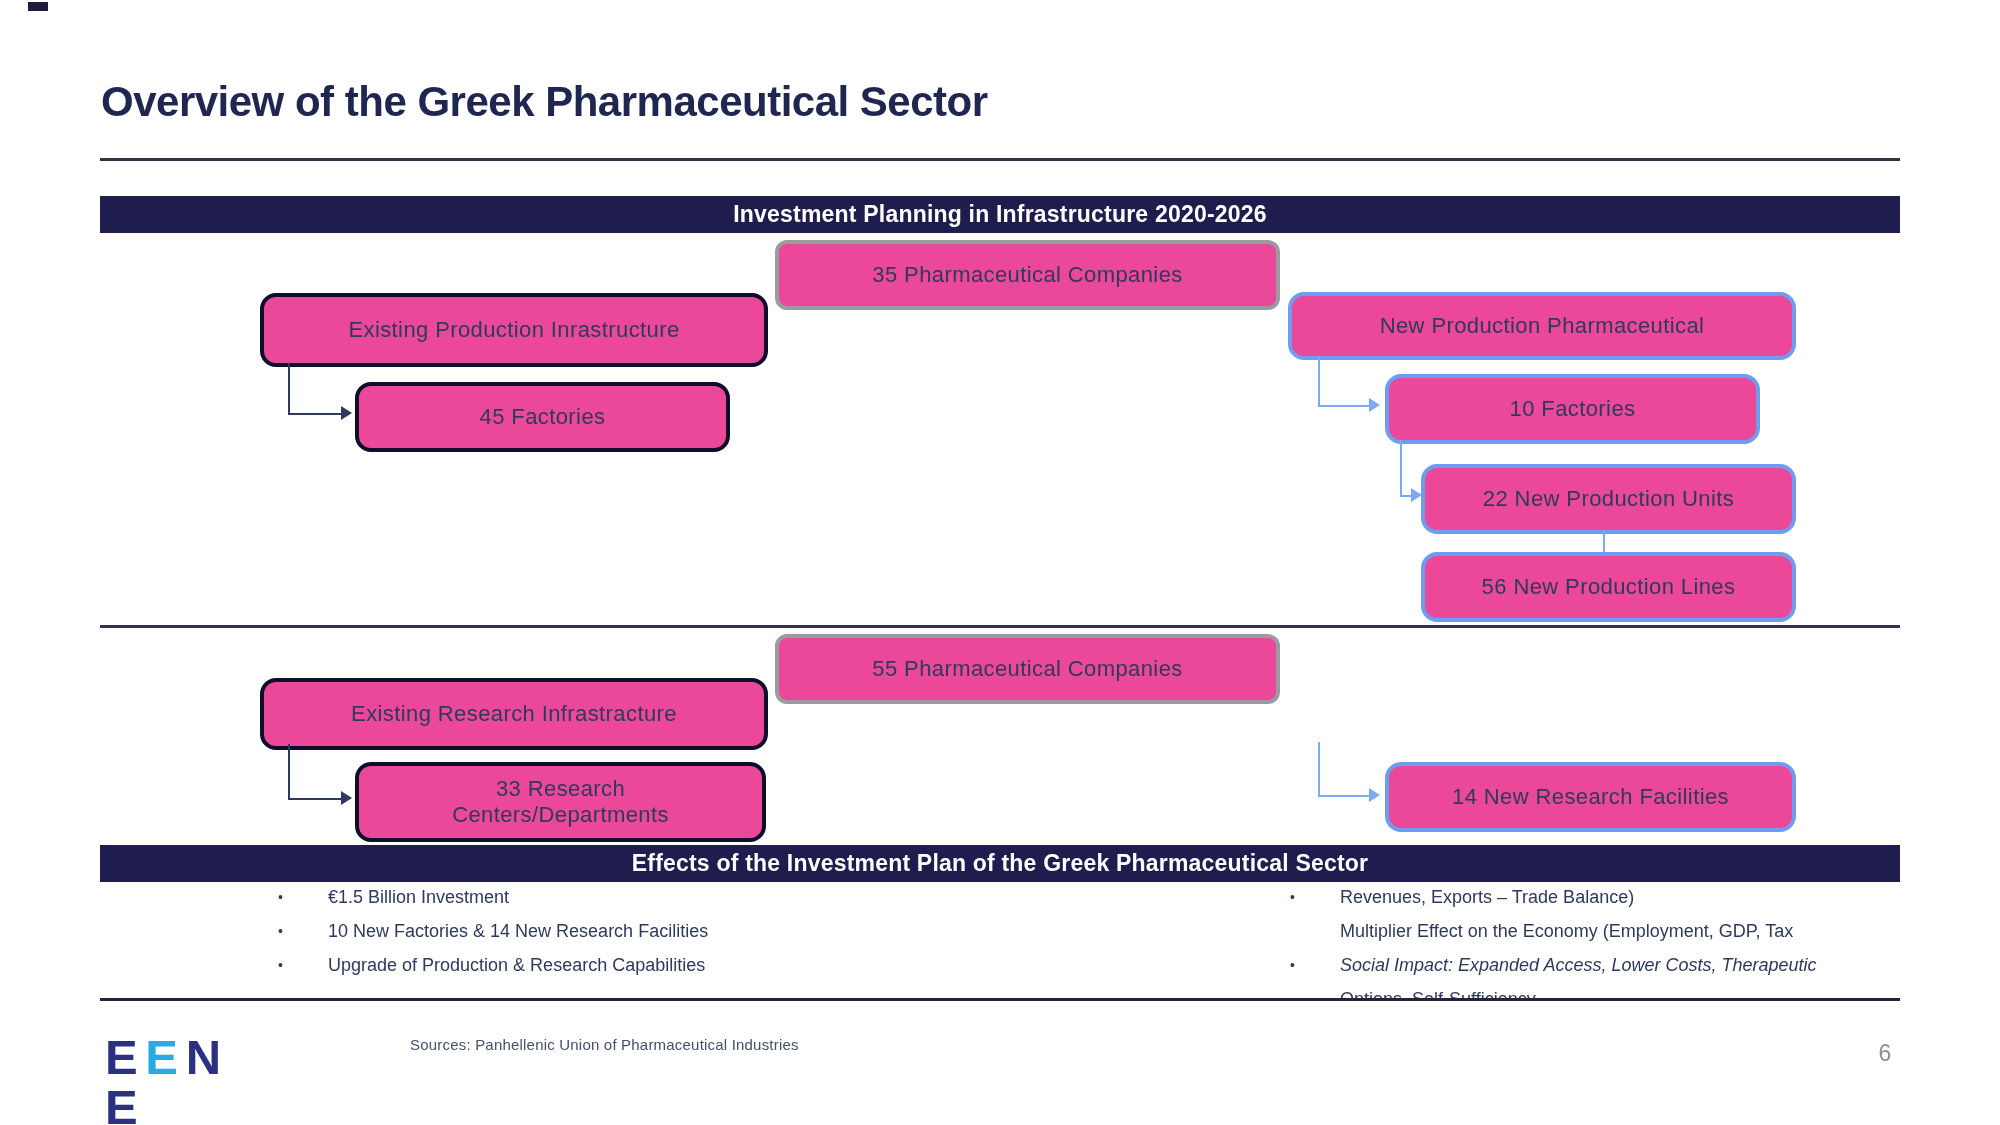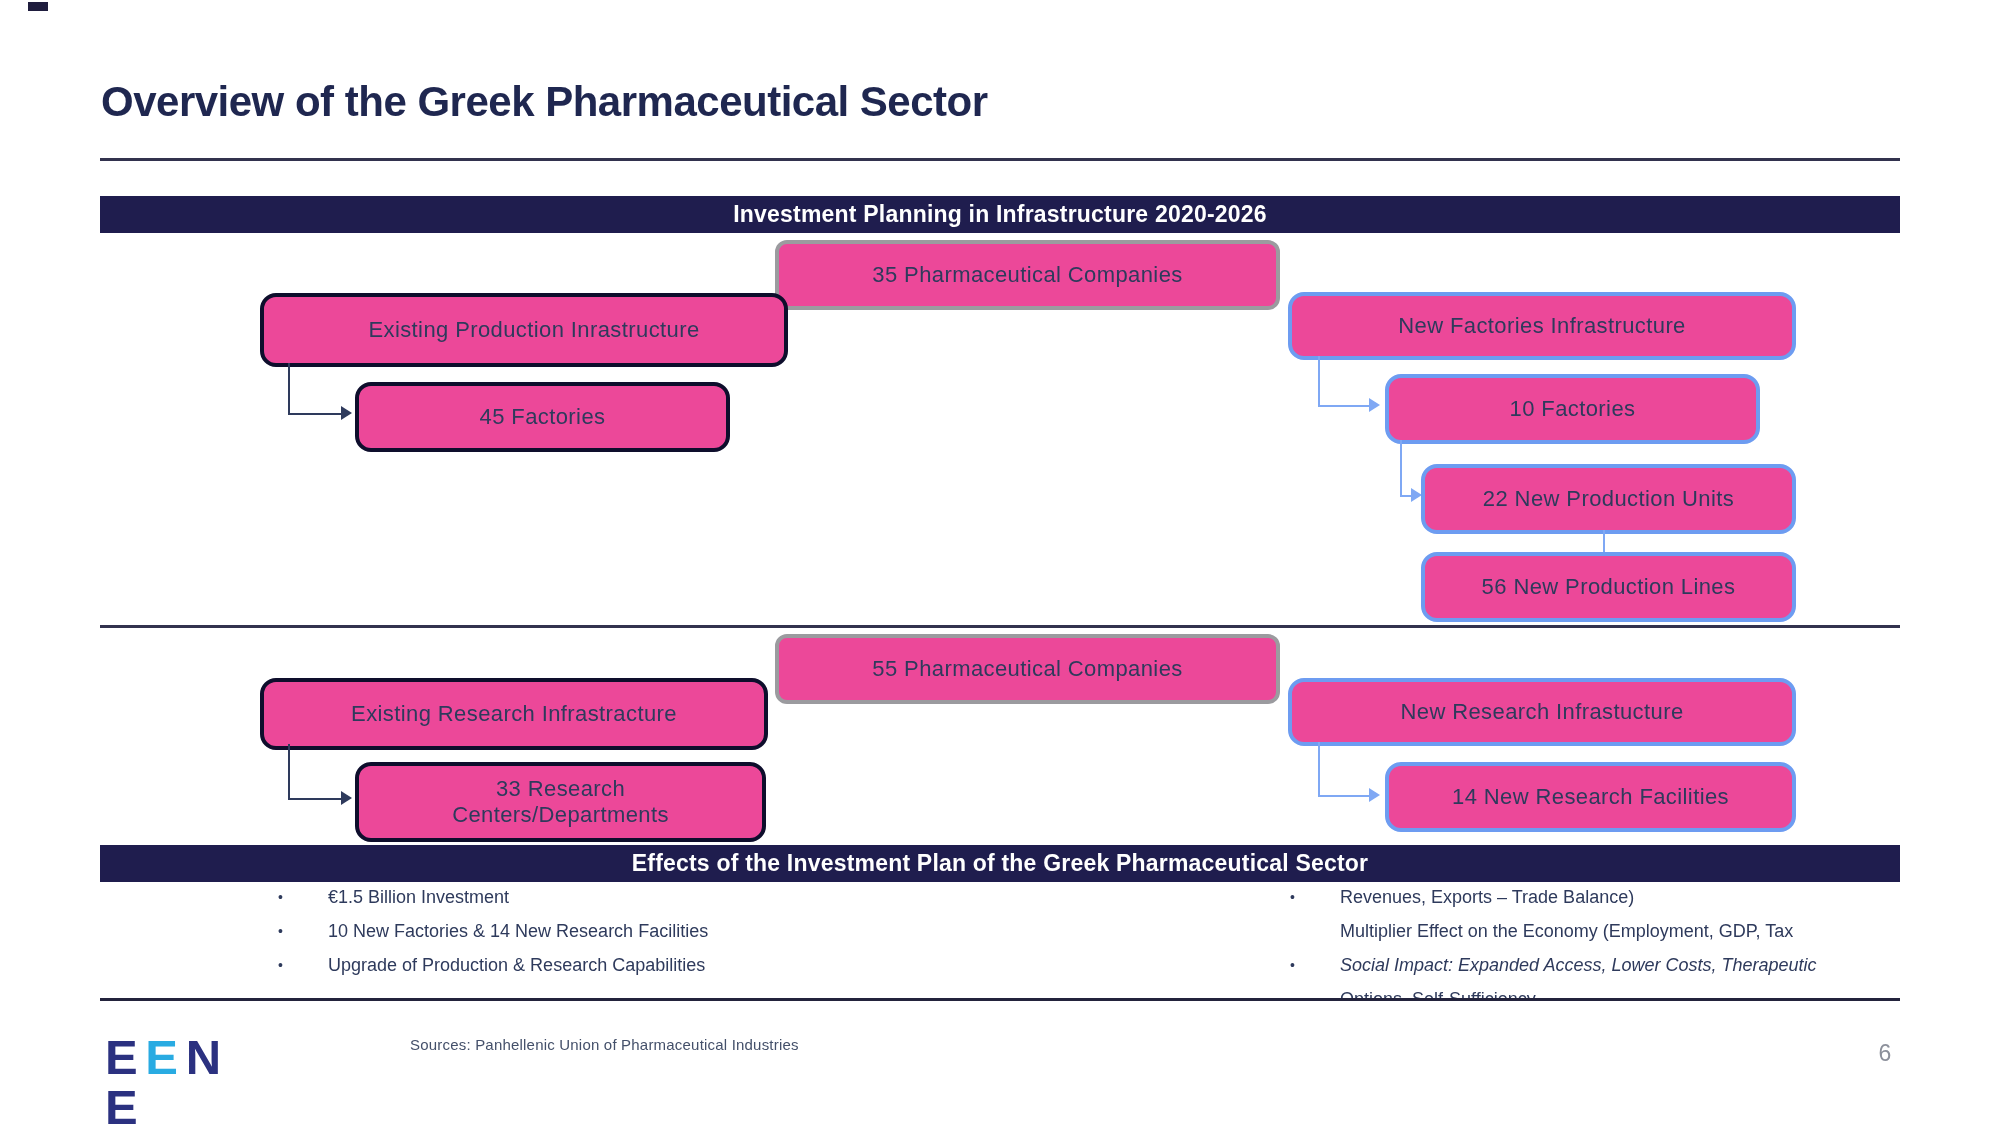--- a/index.html
+++ b/index.html
@@ -74,7 +74,7 @@
 
   <div class="abs box gray" style="left:775px;top:240px;width:497px;height:62px;">35 Pharmaceutical Companies</div>
 
-  <div class="abs box dark" style="left:260px;top:293px;width:500px;height:66px;padding-left:20px;">Existing Production Inrastructure</div>
+  <div class="abs box dark" style="left:260px;top:293px;width:500px;height:66px;">Existing Production Inrastructure</div>
 
   <div class="abs connector darkc" style="left:288px;top:363px;width:54px;height:50px;"></div>
   <div class="abs arrow darkc" style="left:341px;top:406px;"></div>

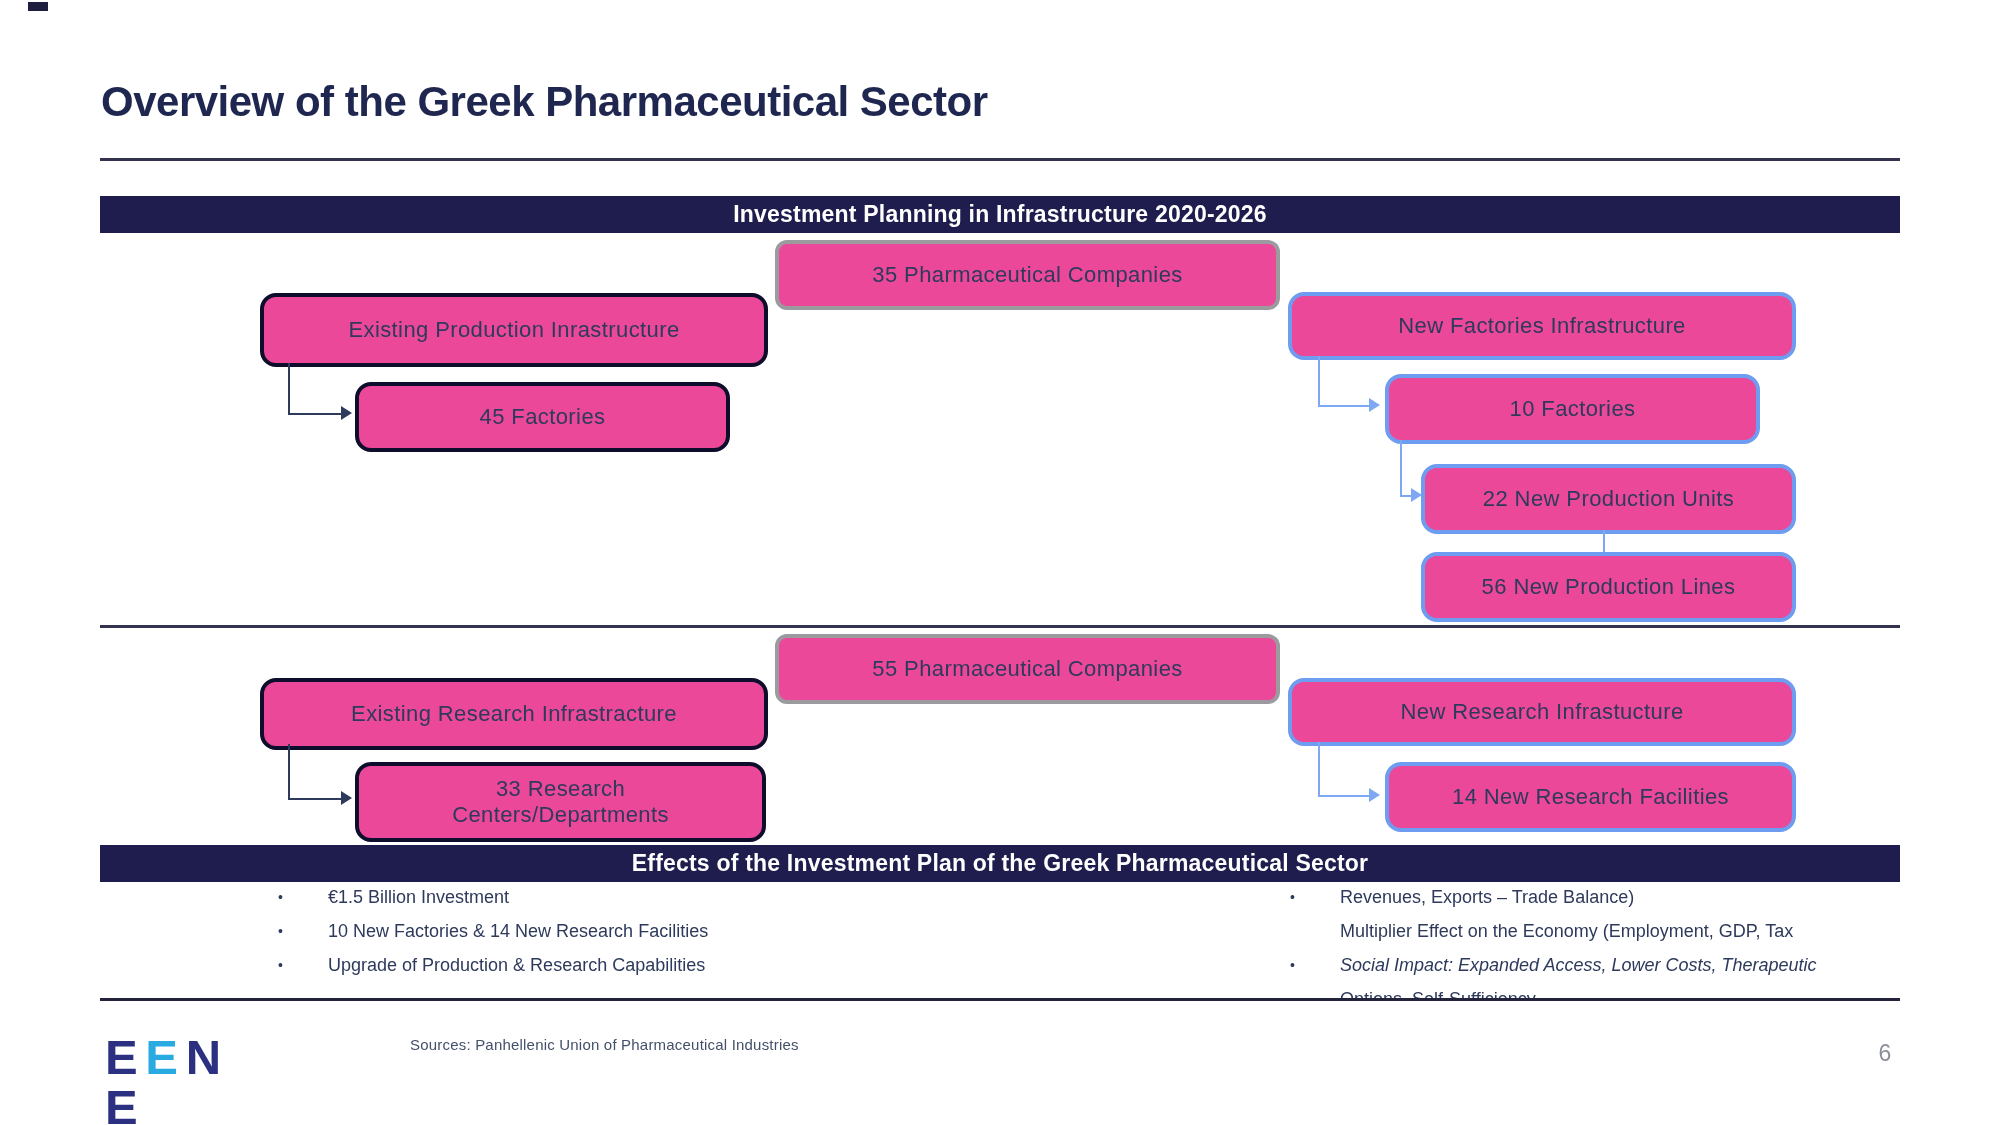--- a/index.html
+++ b/index.html
@@ -81,7 +81,7 @@
 
   <div class="abs box dark" style="left:355px;top:382px;width:367px;height:62px;">45 Factories</div>
 
-  <div class="abs box blue" style="left:1288px;top:292px;width:500px;height:60px;">New Factories Infrastructure</div>
+  <div class="abs box blue" style="left:1288px;top:292px;width:500px;height:60px;">New Production Pharmaceutical</div>
 
   <div class="abs connector bluec" style="left:1318px;top:356px;width:52px;height:49px;"></div>
   <div class="abs arrow bluec" style="left:1369px;top:398px;"></div>

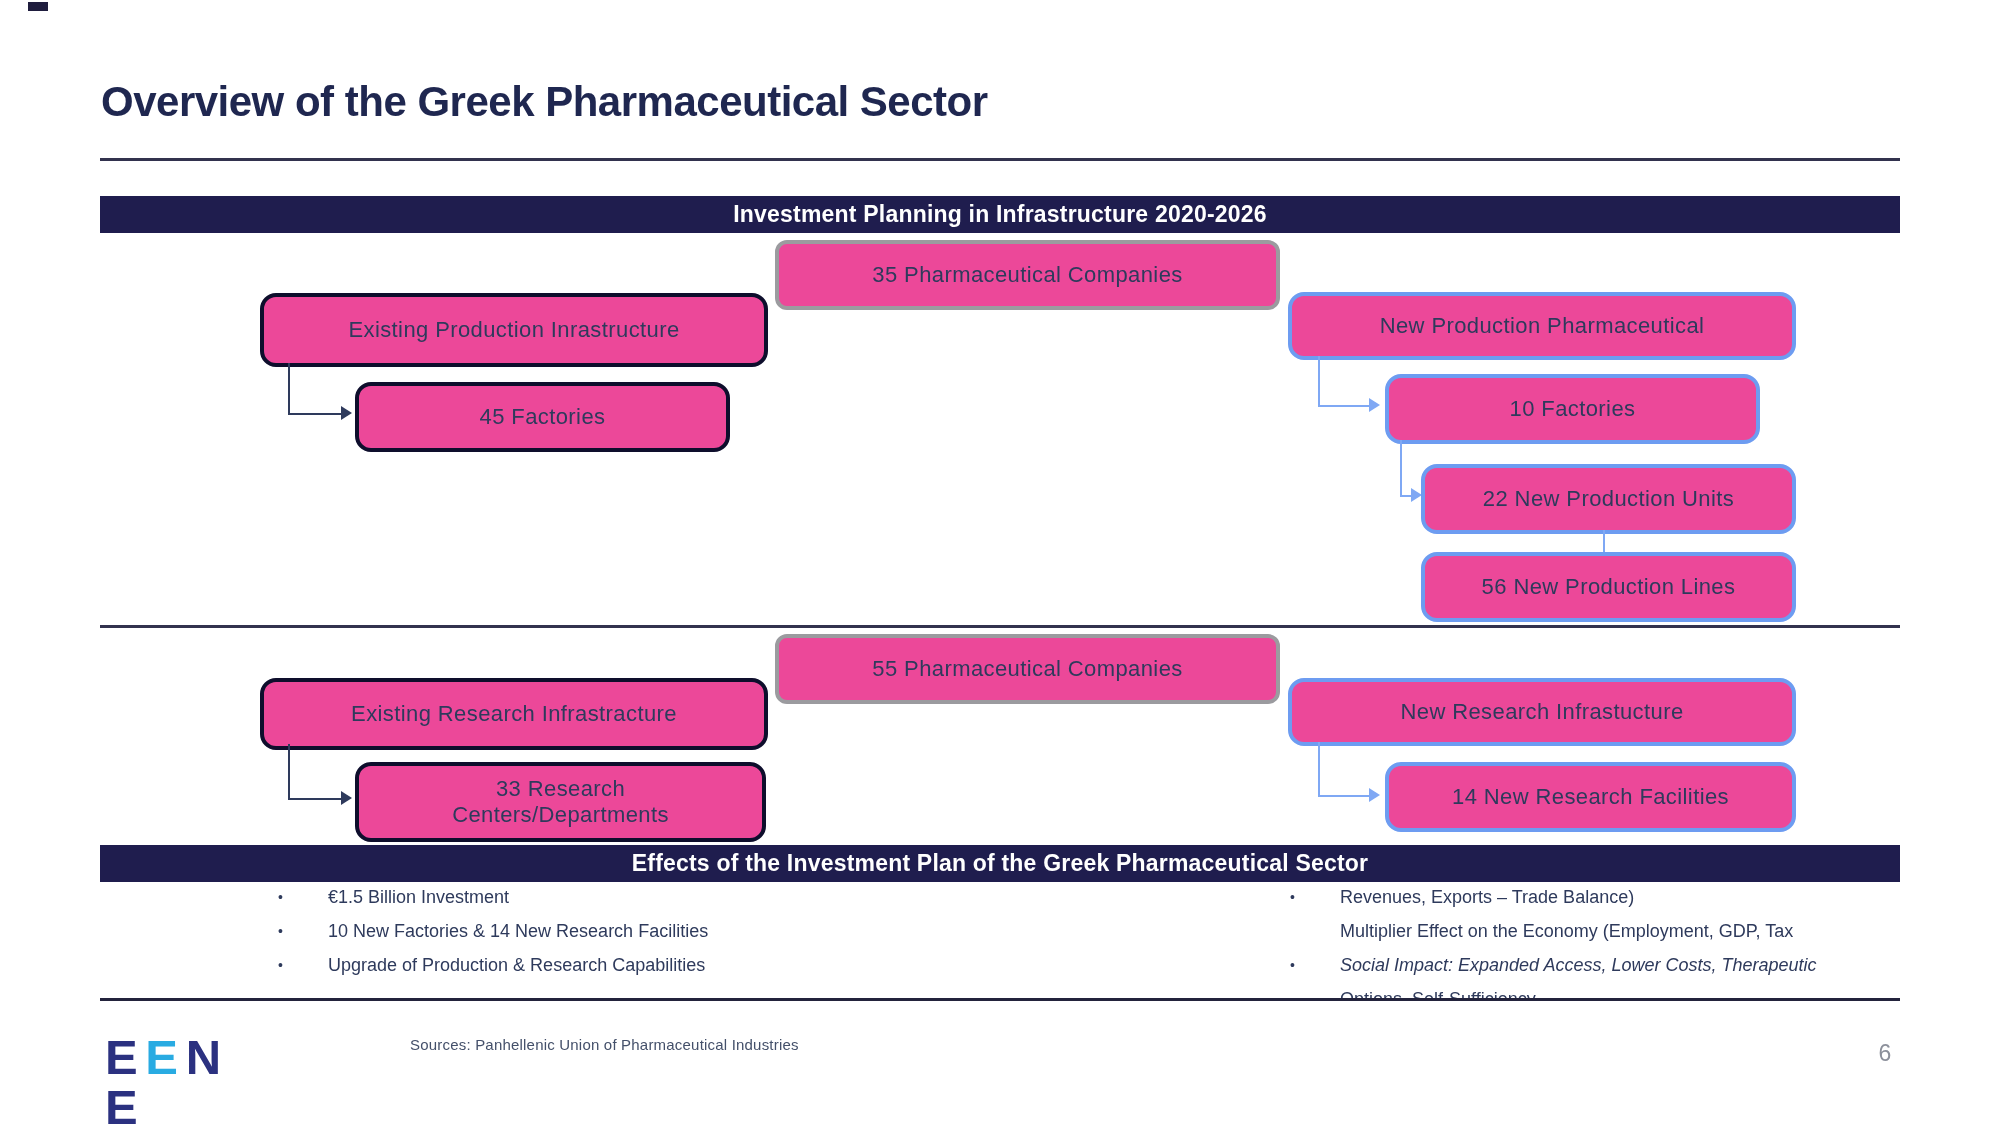--- a/index.html
+++ b/index.html
@@ -111,7 +111,6 @@
     <span>Centers/Departments</span>
   </div>
 
-  <div class="abs box blue" style="left:1288px;top:678px;width:500px;height:60px;">New Research Infrastucture</div>
 
   <div class="abs connector bluec" style="left:1318px;top:742px;width:52px;height:53px;"></div>
   <div class="abs arrow bluec" style="left:1369px;top:788px;"></div>

